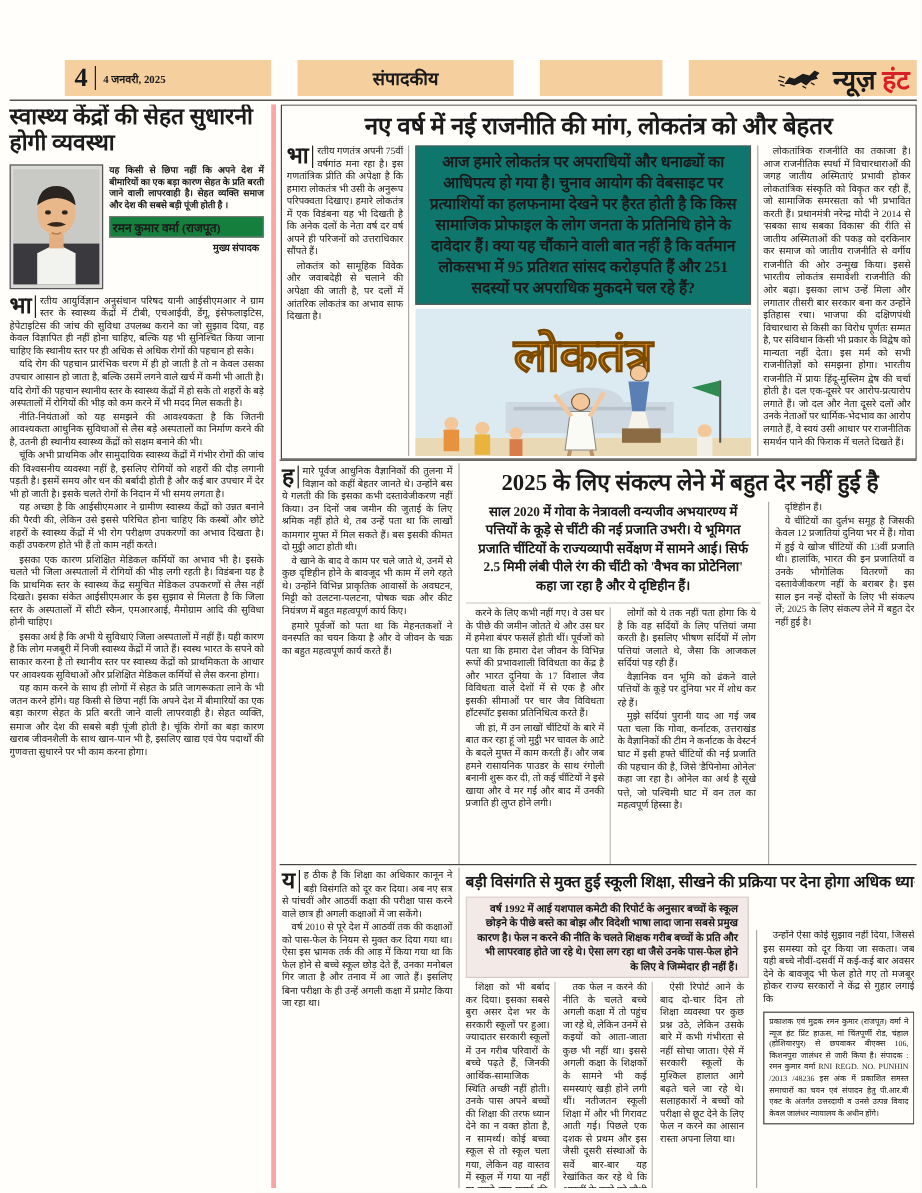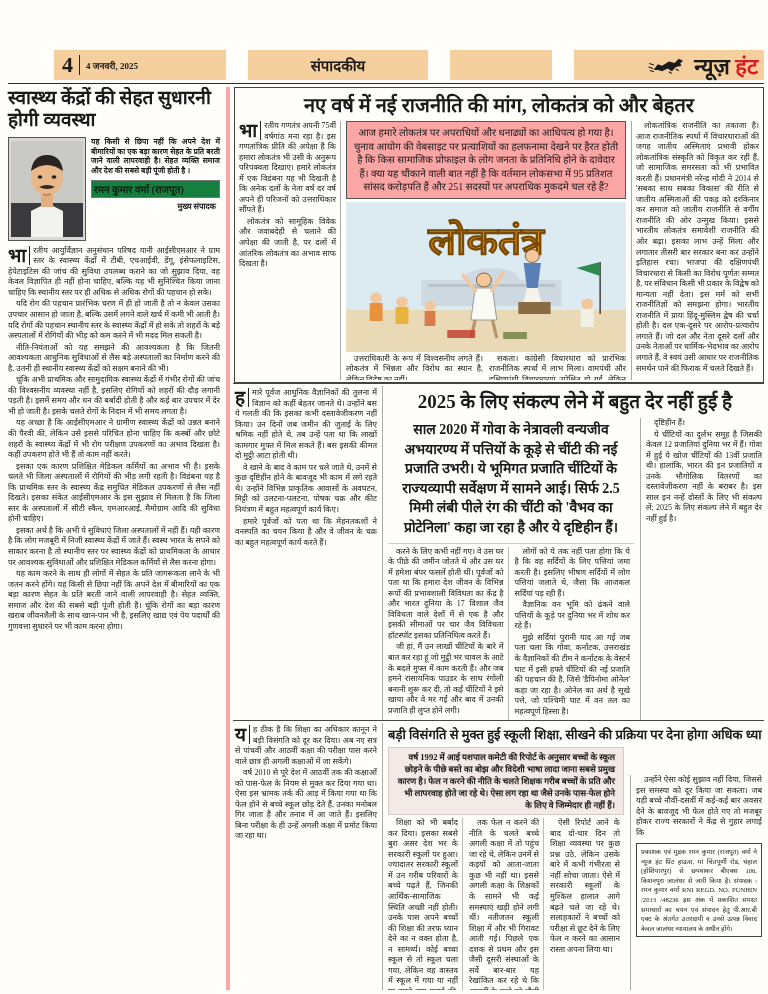--- a/index.html
+++ b/index.html
@@ -48,7 +48,7 @@
   .a1-col { width:102px; border-right:1px solid #aaa; padding-right:4px; }
   .a1-col-r { width:128px; border-left:1px solid #aaa; padding-left:4px; }
   .a1-center { flex:1; display:flex; flex-direction:column; overflow:hidden; }
-  .intro-box { border:1px solid #555; background:#fca5a5; font-size:10px; font-weight:normal; text-align:center; line-height:1.35; padding:4px 6px; }
+  .intro-box { border:1px solid #555; background:#0f766e; font-size:13px; font-weight:bold; text-align:center; line-height:1.35; padding:4px 6px; }
   .cartoon-wrap { flex:none; height:150px; margin-top:3px; }
   .cartoon-wrap svg { width:100%; height:100%; display:block; }
   .a1-bottom { display:flex; gap:6px; margin-top:2px; overflow:hidden; }

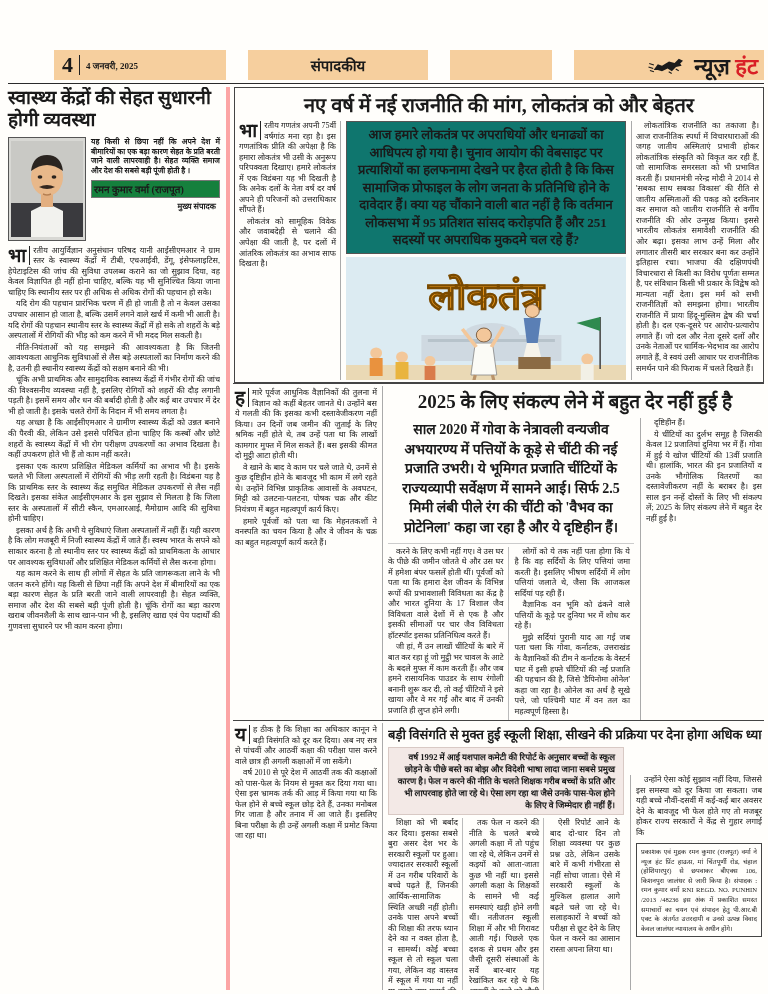--- a/index.html
+++ b/index.html
@@ -61,7 +61,7 @@
   .a2-headline { font-size:19px; font-weight:bold; text-align:center; white-space:nowrap; overflow:hidden; padding:2px 0 4px; }
   .a2-row { flex:1; display:flex; gap:6px; overflow:hidden; }
   .a2-left { flex:1; display:flex; flex-direction:column; }
-  .a2-subhead { font-size:14px; font-weight:bold; text-align:center; line-height:1.4; padding:2px 10px 5px; border-bottom:1px solid #ccc; margin-bottom:3px; }
+  .a2-subhead { font-size:11px; font-weight:bold; text-align:center; line-height:1.4; padding:2px 10px 5px; border-bottom:1px solid #ccc; margin-bottom:3px; }
   .a2-cols { flex:1; display:flex; gap:6px; overflow:hidden; }
   .a2-col { flex:1; border-right:1px solid #bbb; padding-right:4px; }
   .a2-col:last-child { border-right:none; }

